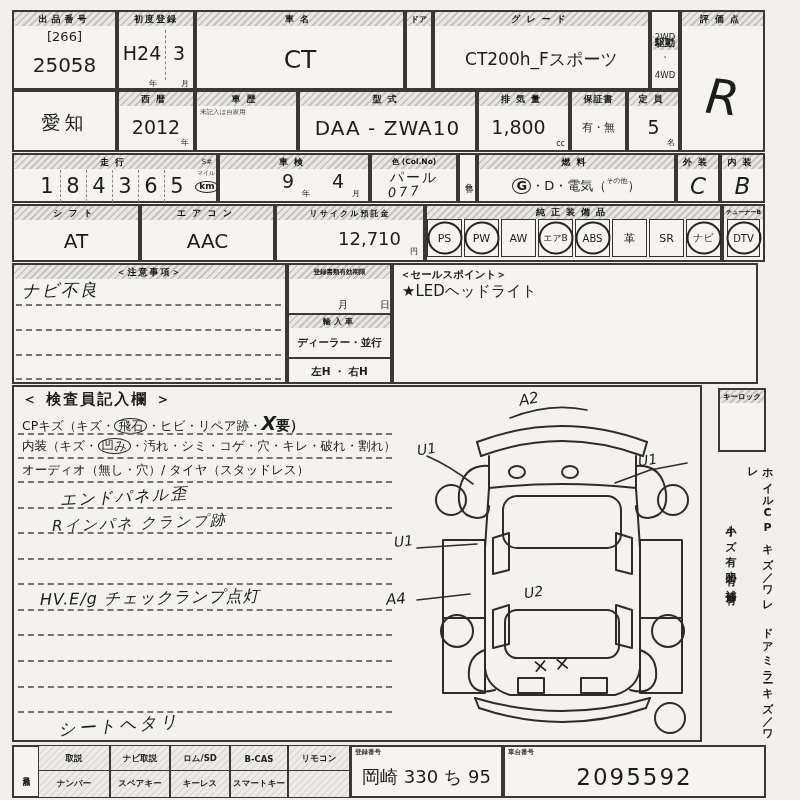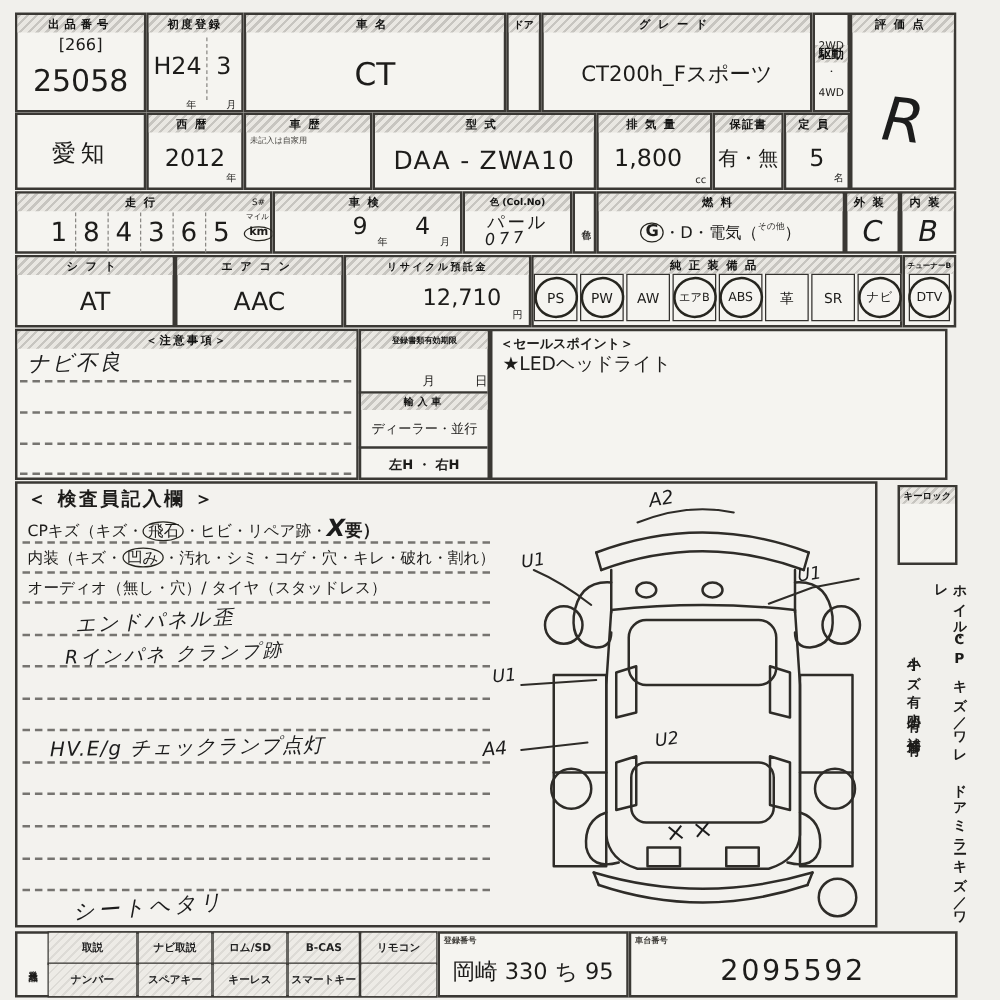--- a/index.html
+++ b/index.html
@@ -36,7 +36,7 @@
   <div class="box" style="left:12px;top:10px;width:105px;height:80px;">
     <div class="hd" style="letter-spacing:4px;">出品番号</div>
     <div class="ab c" style="left:0;right:0;top:16px;height:16px;font-size:13px;">[266]</div>
-    <div class="ab c" style="left:0;right:0;top:34px;height:38px;font-size:24px;">25058</div>
+    <div class="ab c" style="left:0;right:0;top:34px;height:38px;font-size:20px;">25058</div>
   </div>
 
   <div class="box" style="left:117px;top:10px;width:78px;height:80px;">

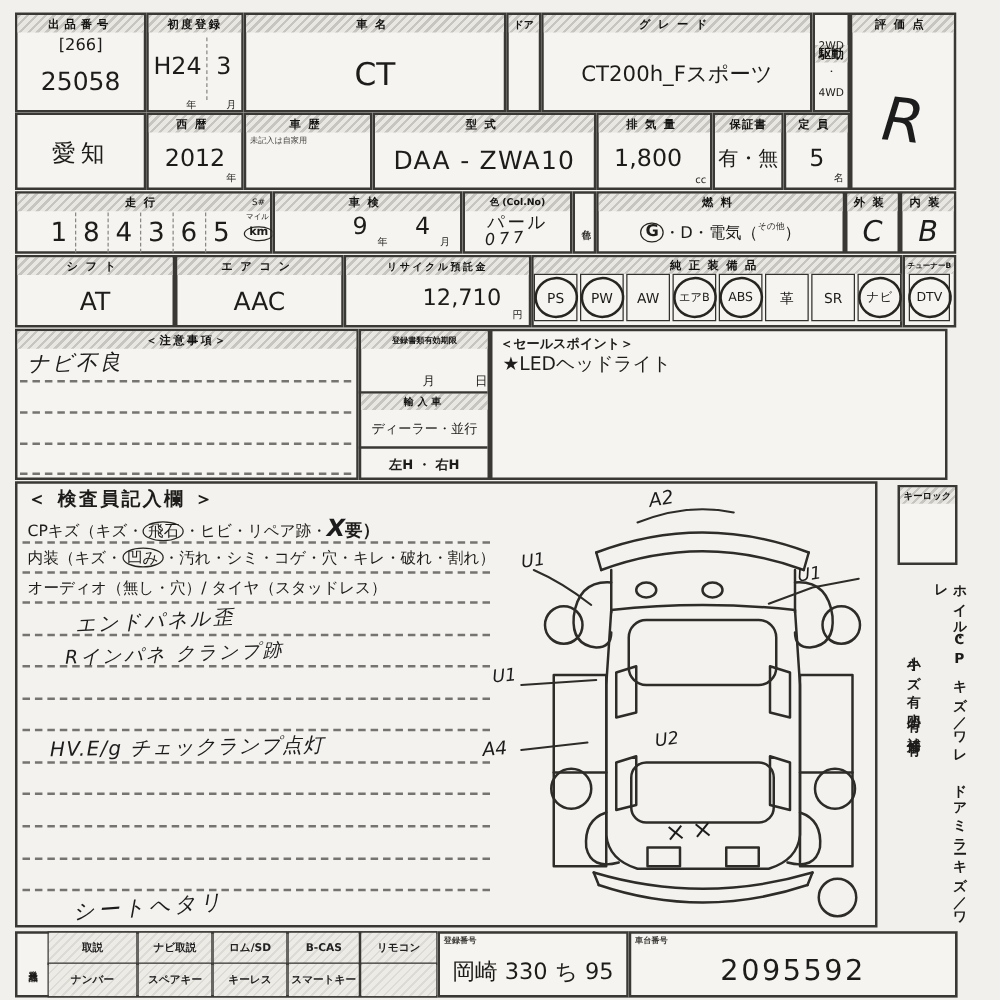--- a/index.html
+++ b/index.html
@@ -102,7 +102,7 @@
 
   <div class="box" style="left:570px;top:90px;width:57px;height:62px;">
     <div class="hd" style="letter-spacing:1px;">保証書</div>
-    <div class="ab c" style="left:0;right:0;top:18px;height:34px;font-size:16px;">有・無</div>
+    <div class="ab c" style="left:0;right:0;top:18px;height:34px;font-size:11px;">有・無</div>
   </div>
 
   <div class="box" style="left:627px;top:90px;width:53px;height:62px;">

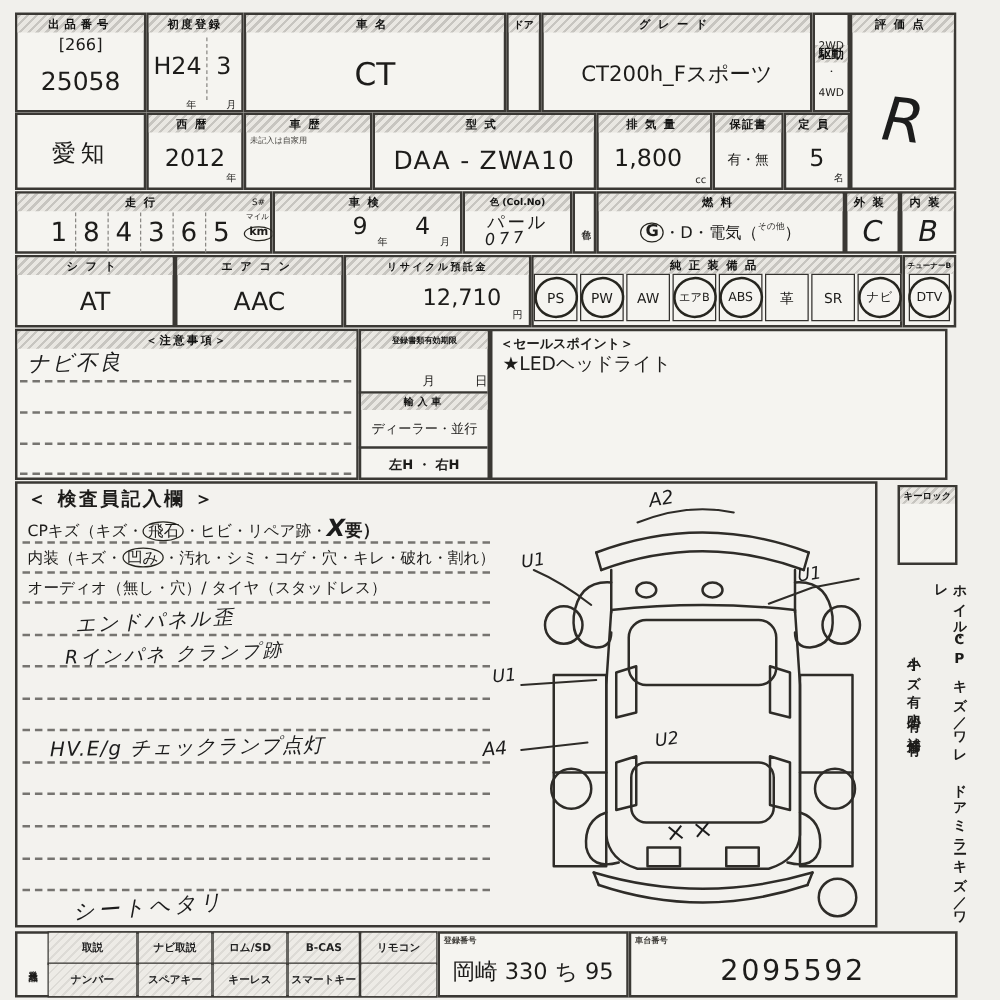--- a/index.html
+++ b/index.html
@@ -231,7 +231,7 @@
     <div class="ab" style="left:91px;top:33px;font-size:10px;">日</div>
     <div class="ab" style="left:-2px;top:48px;width:103px;border-top:2px solid #3a3834;"></div>
     <div class="hd" style="top:50px;height:13px;letter-spacing:3px;font-size:8px;">輸入車</div>
-    <div class="ab c" style="left:0;right:0;top:66px;height:24px;font-size:10.5px;font-weight:normal;">ディーラー・並行</div>
+    <div class="ab c" style="left:0;right:0;top:66px;height:24px;font-size:10.5px;font-weight:bold;">ディーラー・並行</div>
     <div class="ab" style="left:-2px;top:92px;width:103px;border-top:2px solid #3a3834;"></div>
     <div class="ab c" style="left:0;right:0;top:95px;height:23px;font-size:10.5px;font-weight:bold;">左H ・ 右H</div>
   </div>

